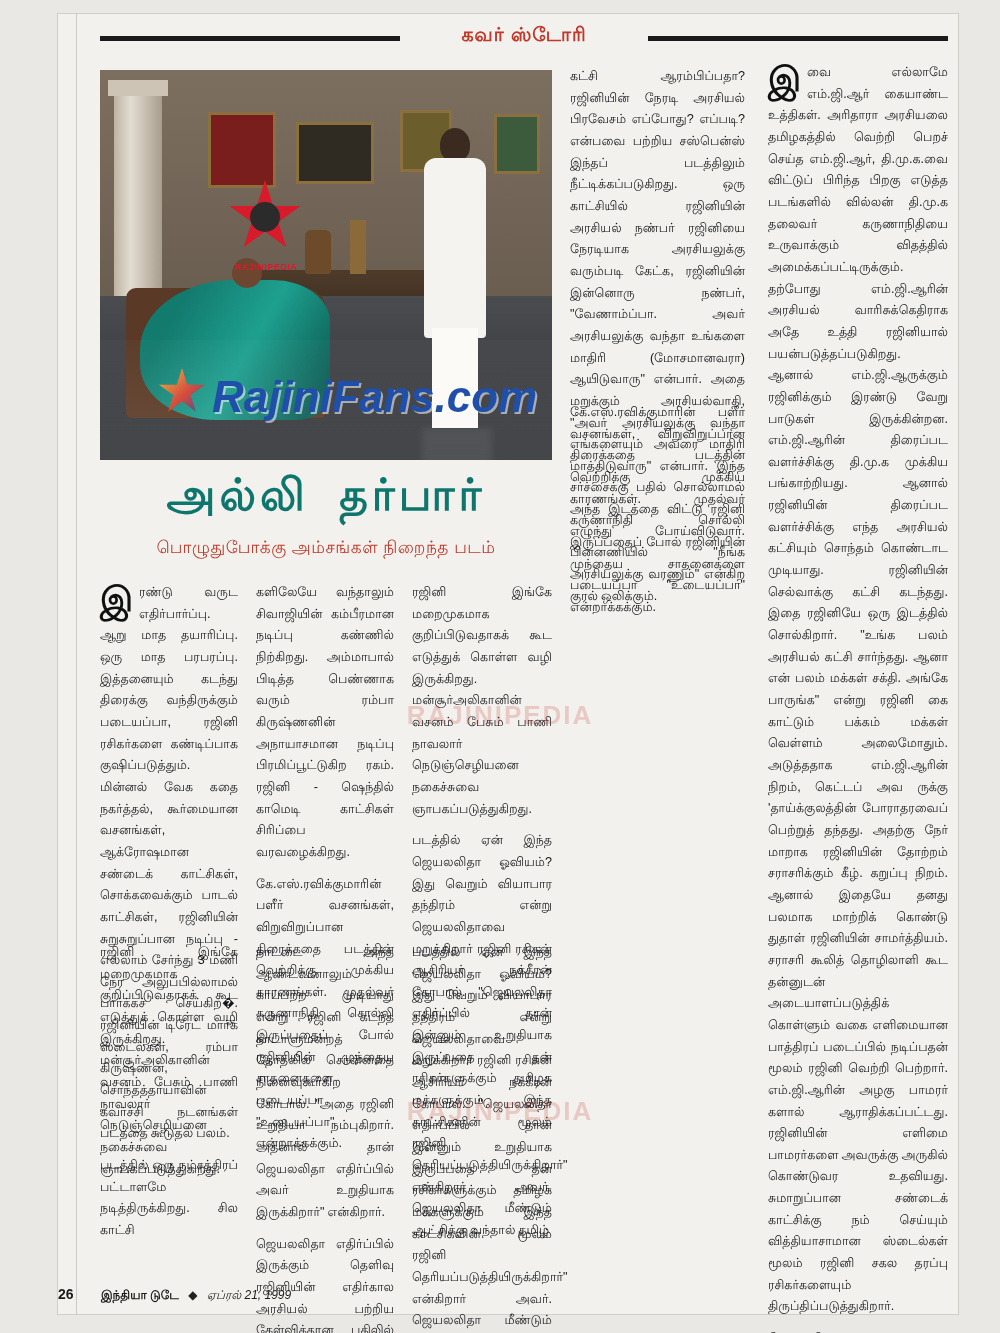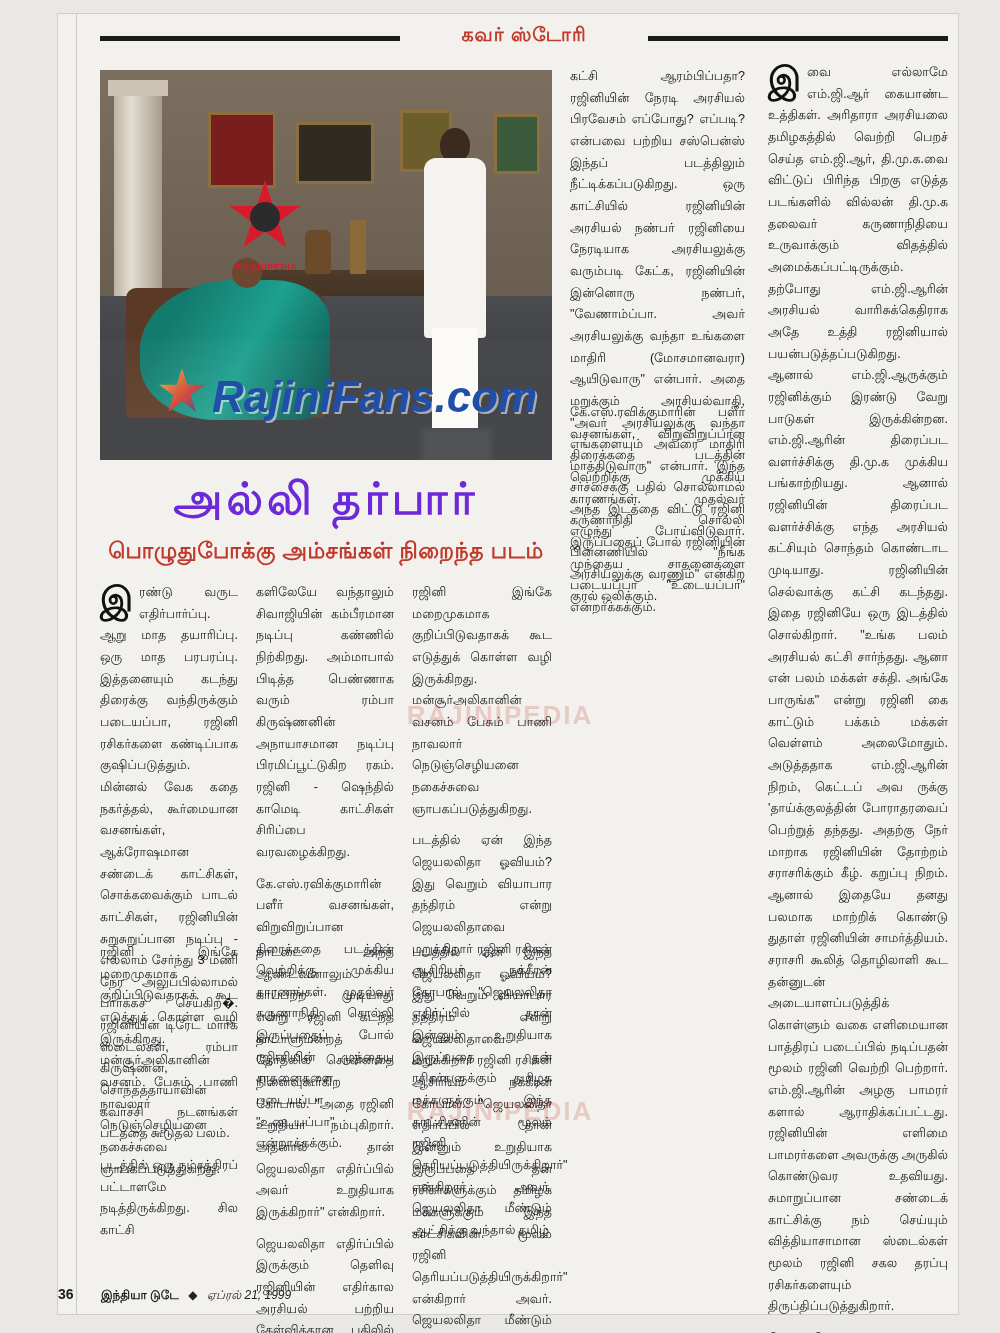--- a/index.html
+++ b/index.html
@@ -223,8 +223,9 @@
     font-size: 44px;
     line-height: 1.22;
     letter-spacing: 4px;
-    color: #6d28d9;
-    font-weight: bold;
+    color: #0f766e;
+    font-weight: bold;
+    font-family: Liberation Mono, monospace;
   }
   .headline .sub {
     margin-top: 12px;

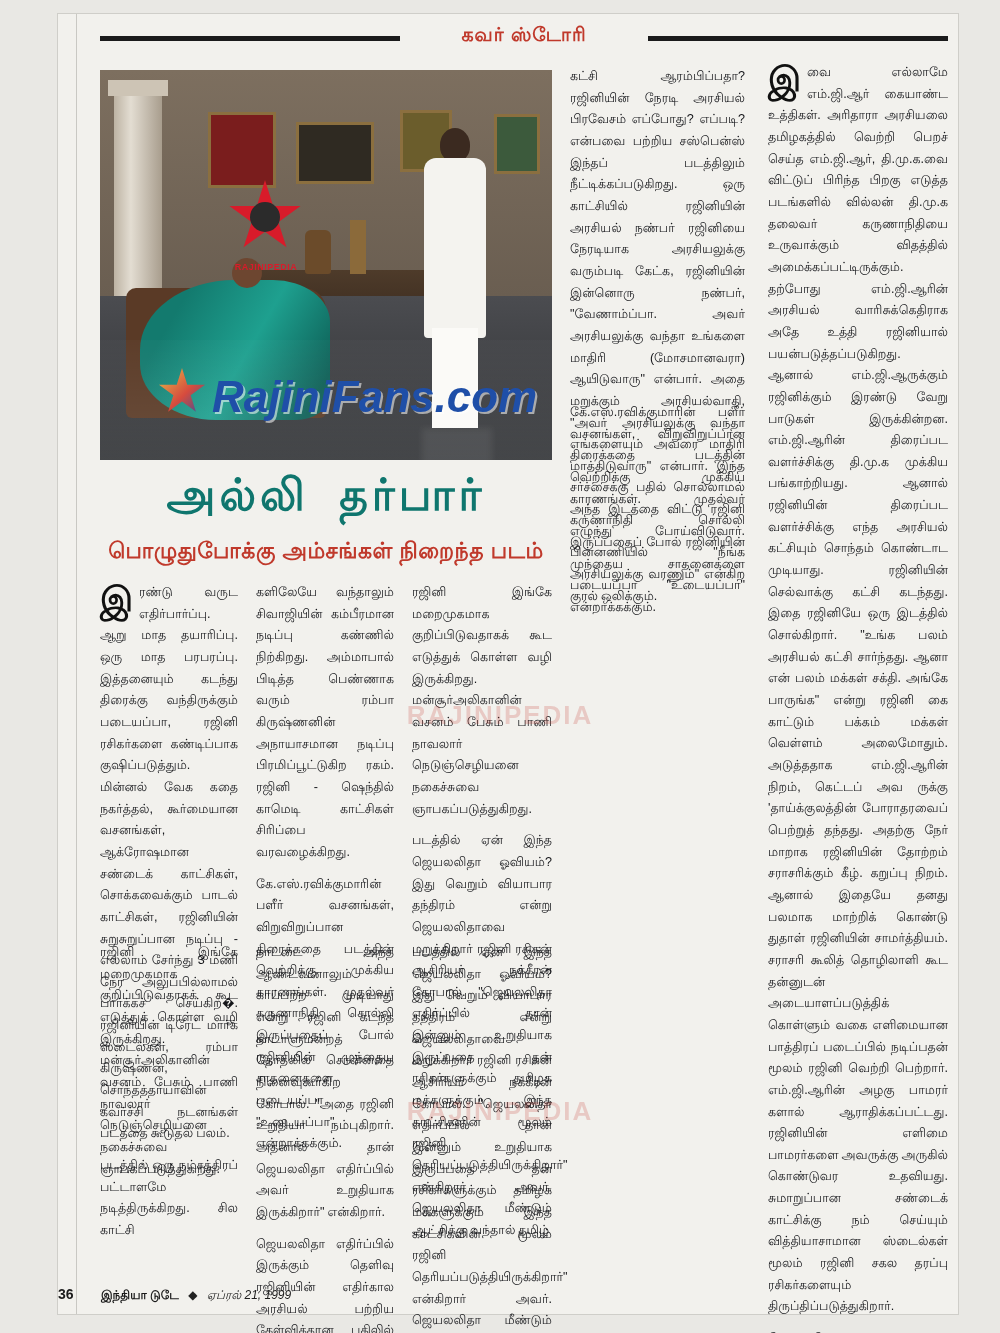--- a/index.html
+++ b/index.html
@@ -230,8 +230,8 @@
   .headline .sub {
     margin-top: 12px;
     color: #c0392b;
-    font-size: 22px;
-    font-weight: bold;
+    font-size: 17px;
+    font-weight: normal;
     letter-spacing: 0.5px;
   }
 

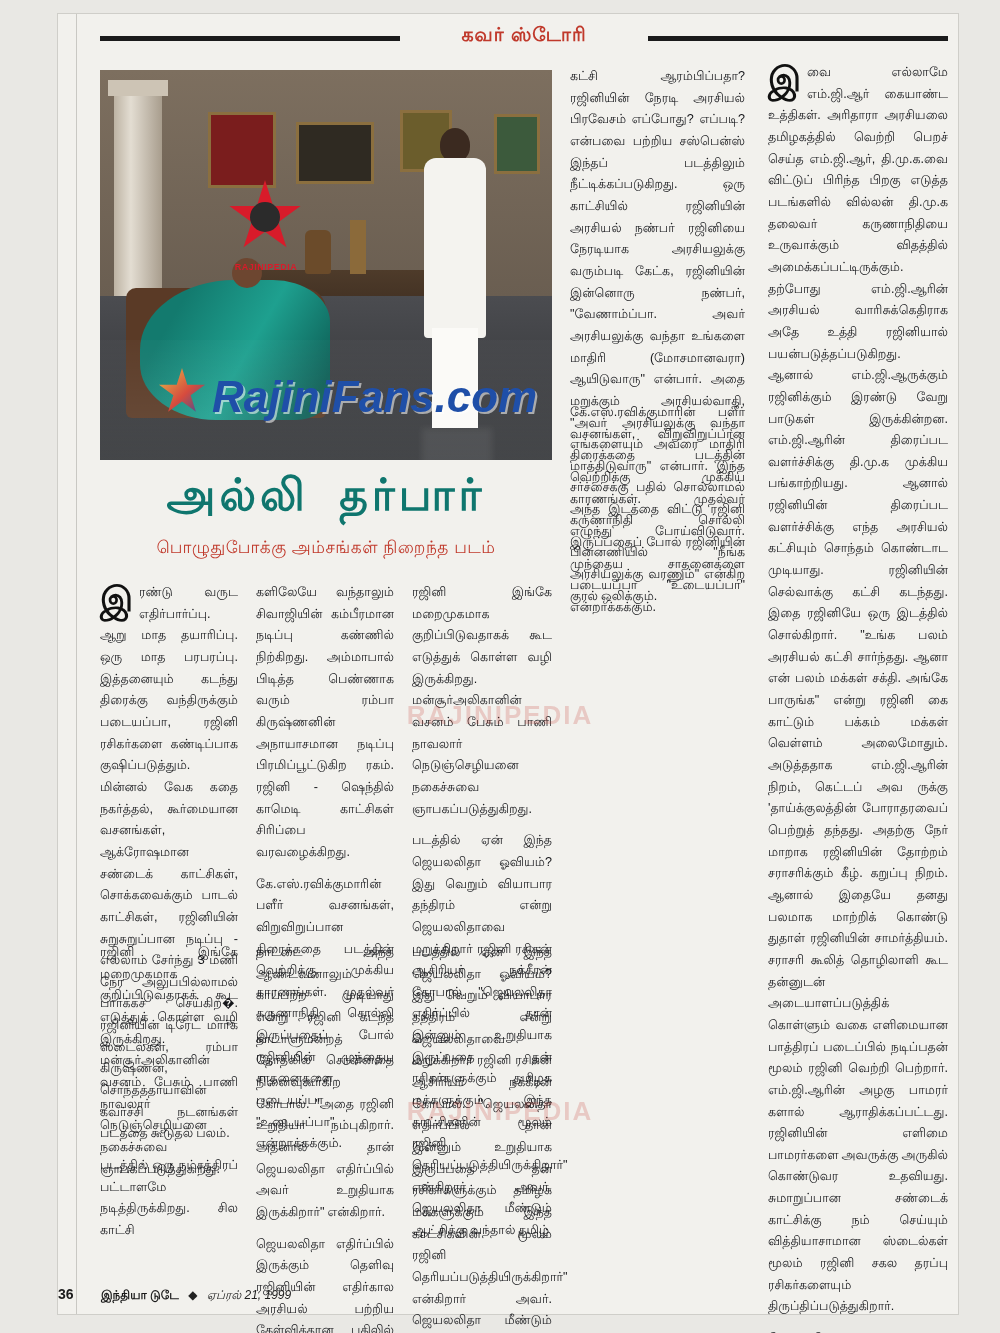--- a/index.html
+++ b/index.html
@@ -400,7 +400,7 @@
   </div>
 
   <div class="footer">
-    <span class="pg">36</span>
+    <span class="pg">26</span>
     <span class="mag">இந்தியா டுடே</span>
     <span class="dia">◆</span>
     <span class="date">ஏப்ரல் 21, 1999</span>

